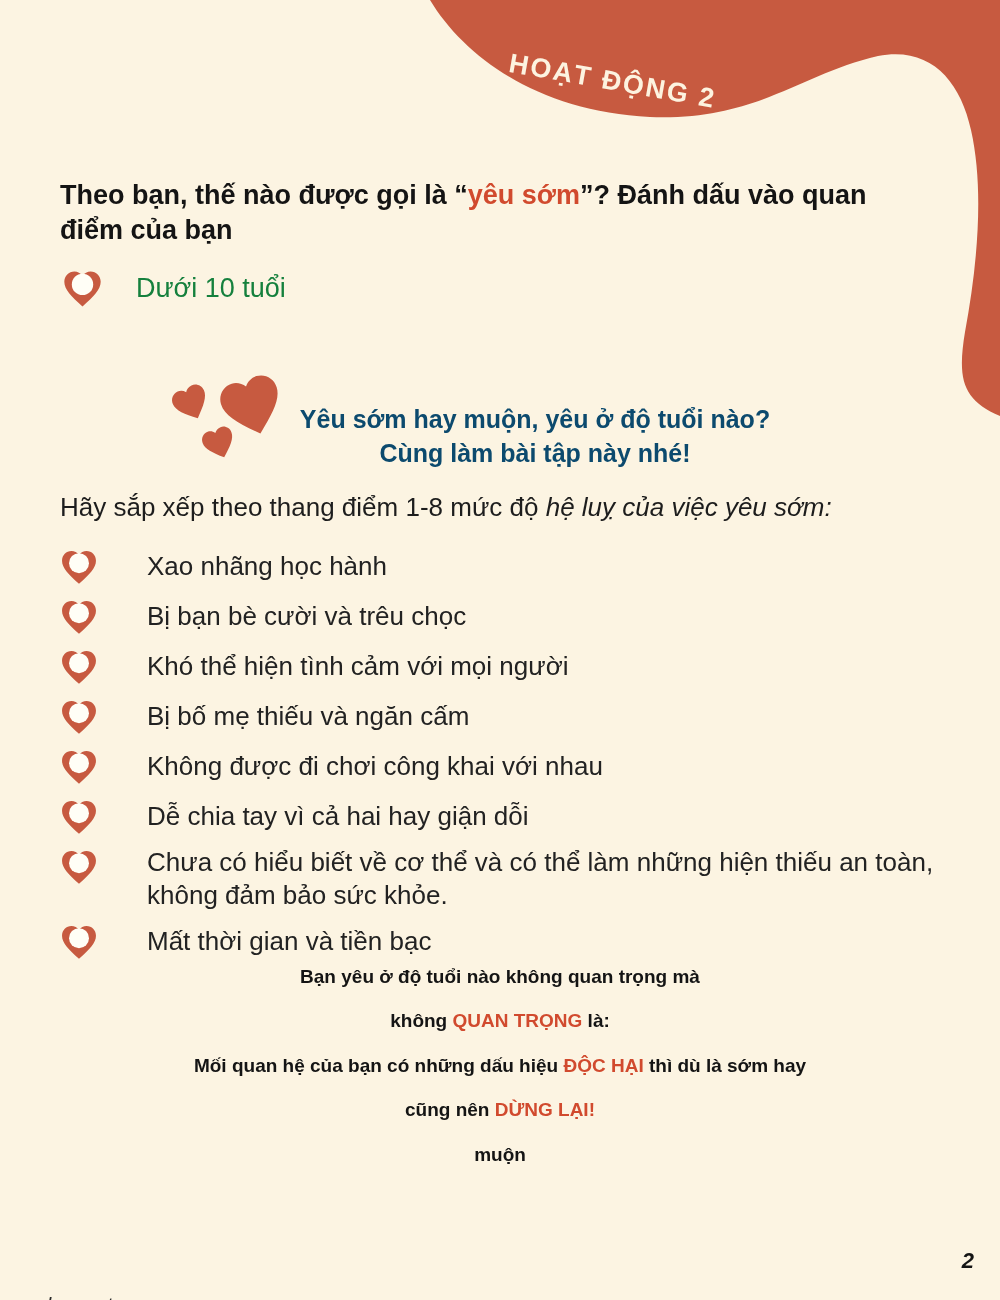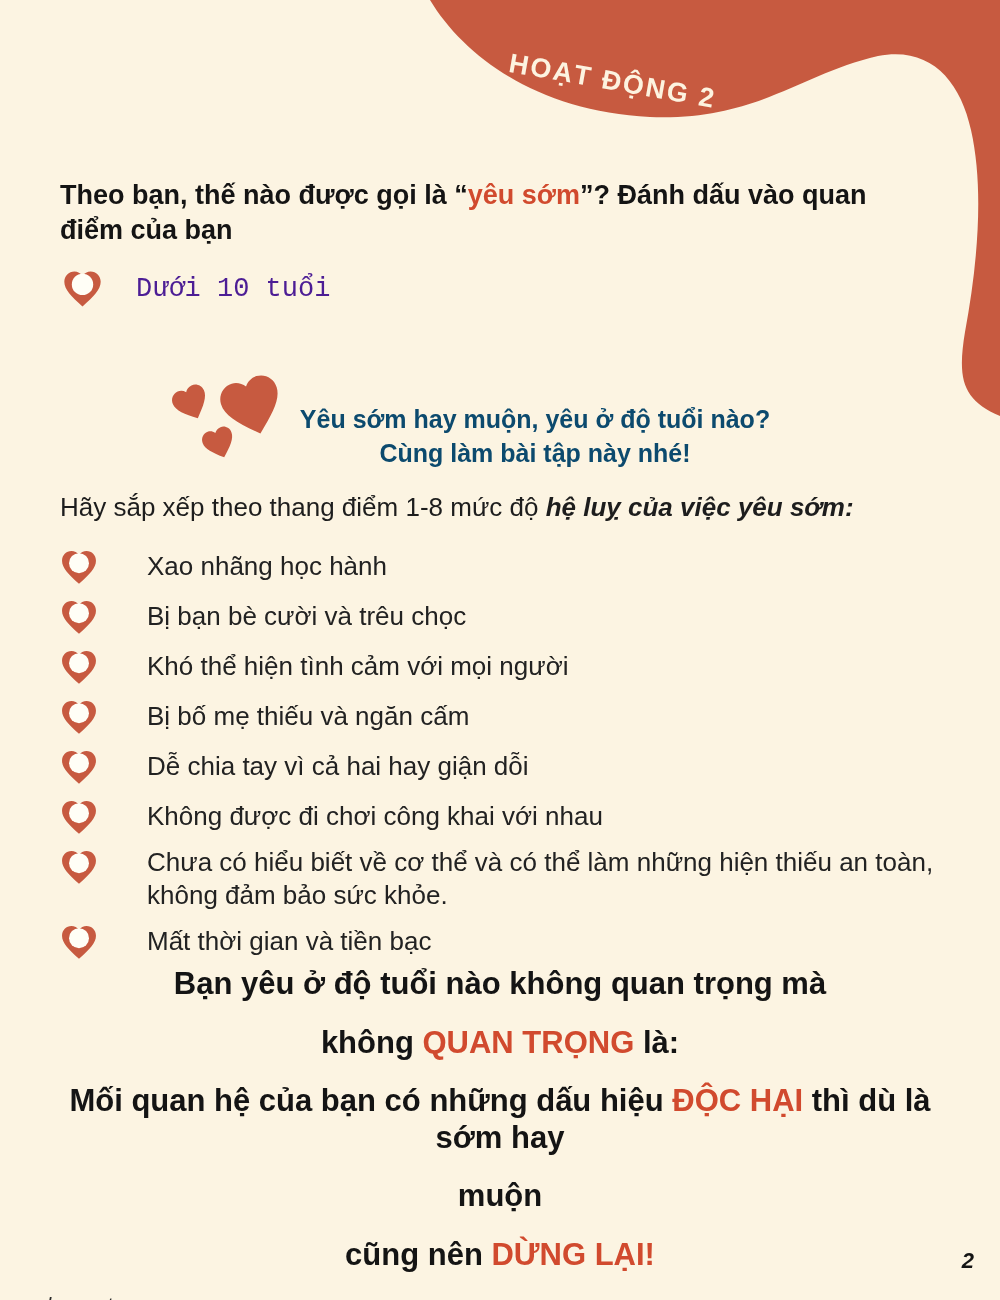--- a/index.html
+++ b/index.html
@@ -31,7 +31,7 @@
   .options{position:absolute;left:60px;top:266px;}
   .opt-row{display:flex;align-items:center;margin-bottom:3px;}
   .cbheart{width:45px;height:45px;color:#c75a40;flex:0 0 auto;}
-  .opt-label{margin-left:31px;font-size:27px;color:#4c1d95;font-family:Liberation Mono, monospace;}
+  .opt-label{margin-left:31px;font-size:27px;color:#15803d;}
   
   .decor{position:absolute;left:168px;top:368px;width:130px;height:100px;}
   .dh{position:absolute;color:#c75a40;}

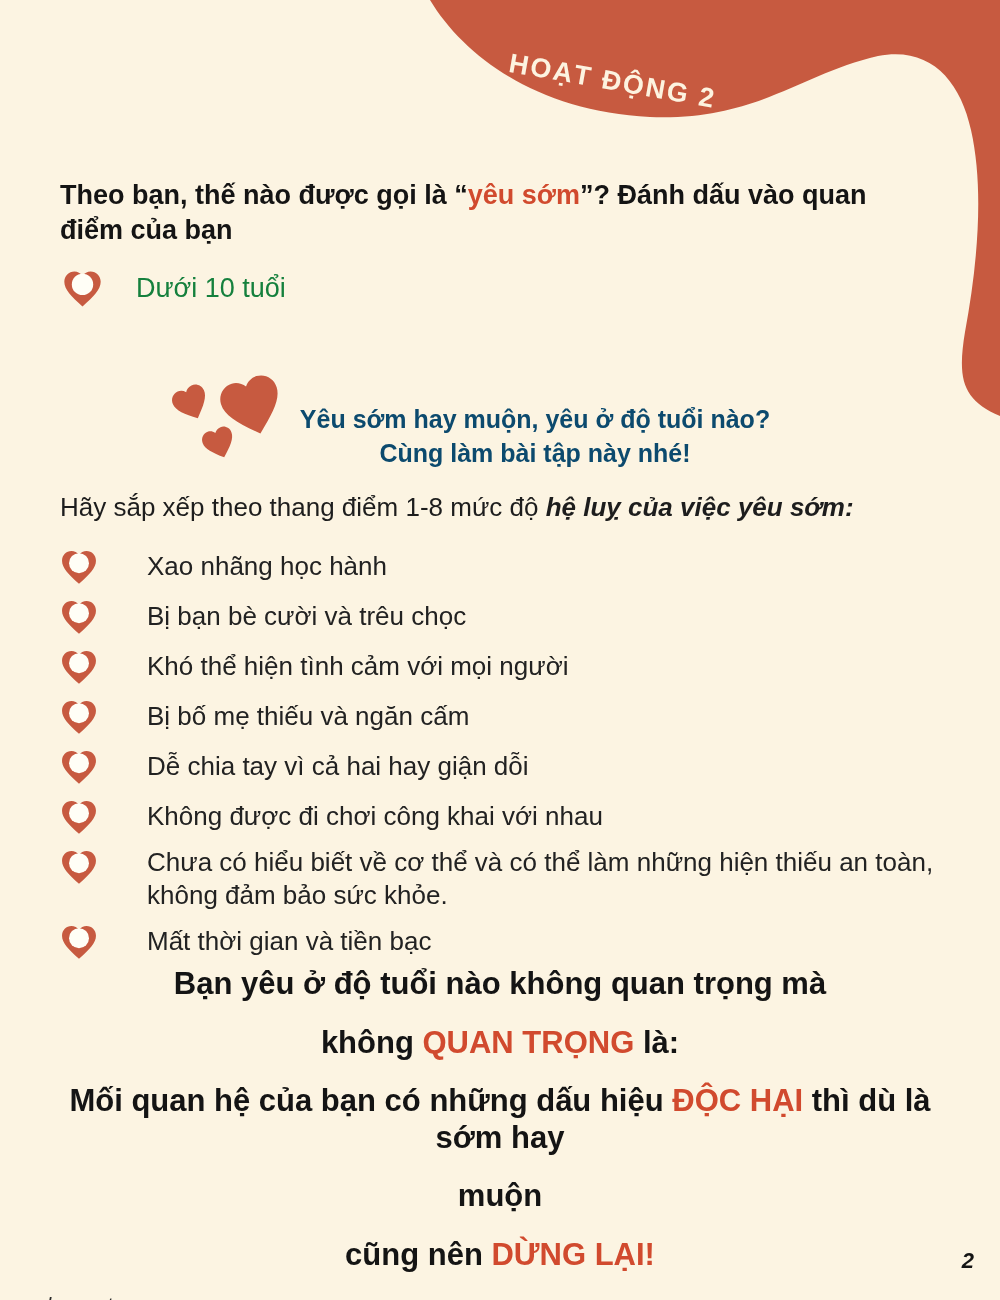--- a/index.html
+++ b/index.html
@@ -44,7 +44,7 @@
   }
   
   .instruction{position:absolute;left:60px;top:492px;width:880px;font-size:26px;color:#1d1d1d;}
-  .instruction .em{font-weight:700;font-style:italic;}
+  .instruction .em{font-weight:400;font-style:italic;}
   
   .clist{position:absolute;left:58px;top:546px;width:880px;}
   .li-row{display:flex;align-items:center;margin-bottom:8px;}

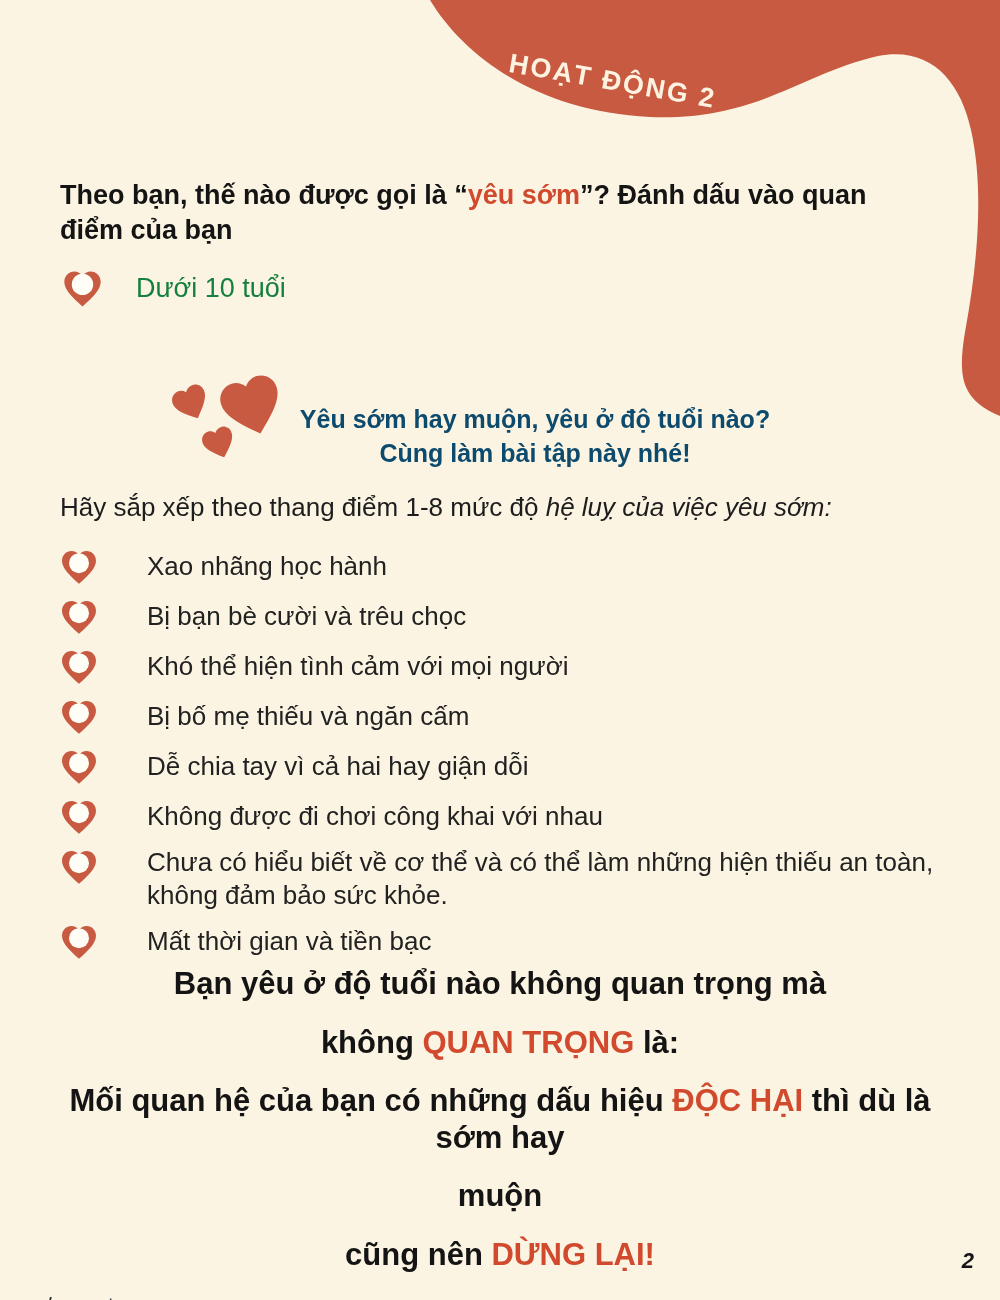--- a/index.html
+++ b/index.html
@@ -154,13 +154,13 @@
       <svg class="li-heart" viewBox="0 0 24 24">
           <use href="#heart-check"></use>
         </svg>
-      <span class="li-label">Dễ chia tay vì cả hai hay giận dỗi</span>
+      <span class="li-label">Không được đi chơi công khai với nhau</span>
     </div>
     <div class="li-row">
       <svg class="li-heart" viewBox="0 0 24 24">
           <use href="#heart-check"></use>
         </svg>
-      <span class="li-label">Không được đi chơi công khai với nhau</span>
+      <span class="li-label">Dễ chia tay vì cả hai hay giận dỗi</span>
     </div>
     <div class="li-row top">
       <svg class="li-heart" viewBox="0 0 24 24">

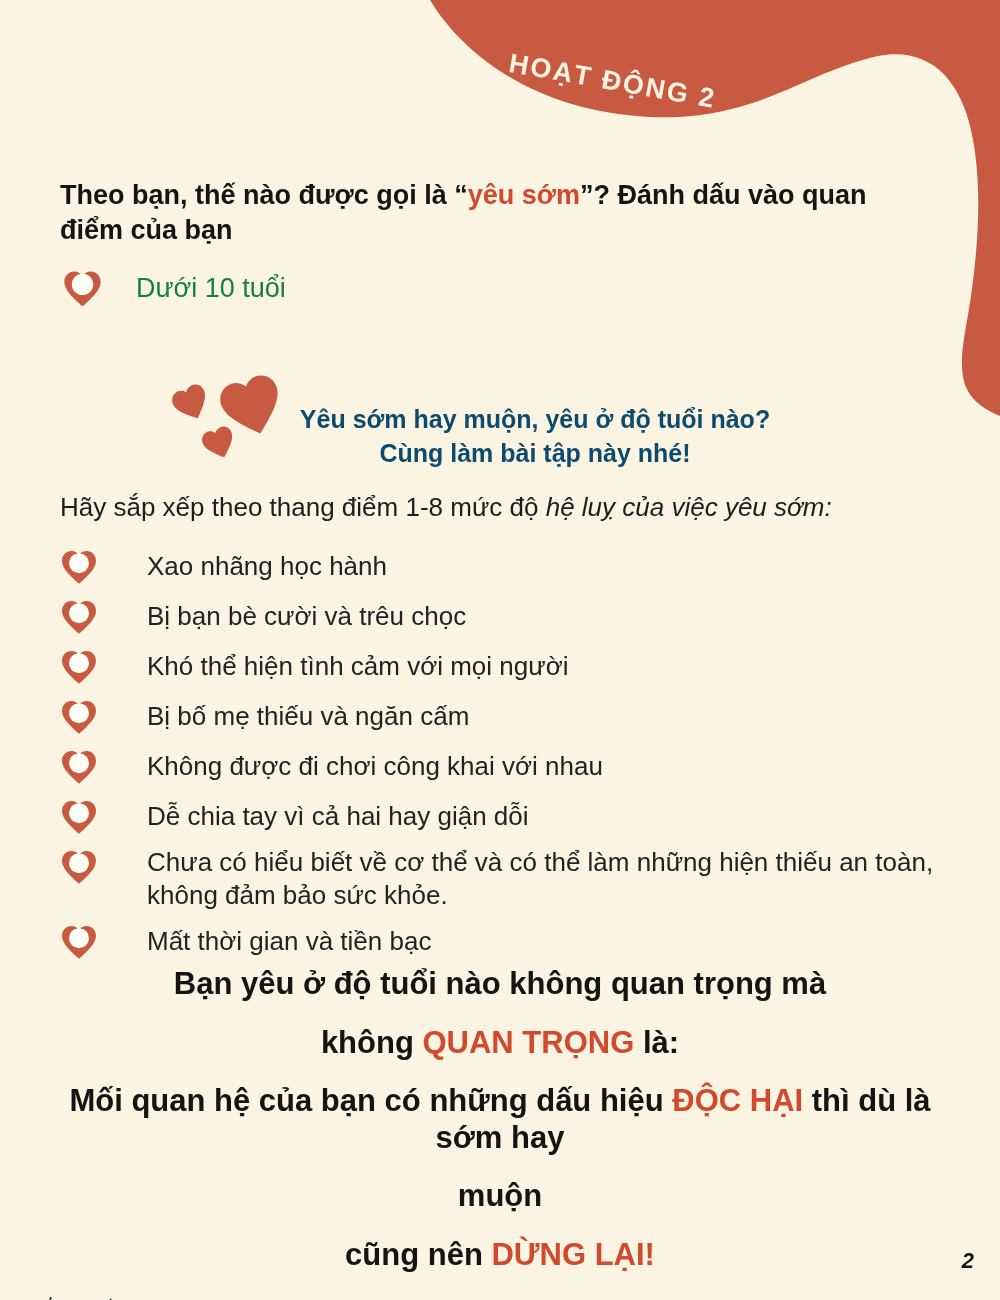--- a/index.html
+++ b/index.html
@@ -54,7 +54,7 @@
   
   .conclusion{
     position:absolute;left:40px;top:966px;width:920px;text-align:center;
-    font-weight:800;font-size:31px;color:#141414;
+    font-weight:800;font-size:19px;color:#141414;
   }
   .conclusion p{margin:0 0 22px 0;line-height:1.18;}
   

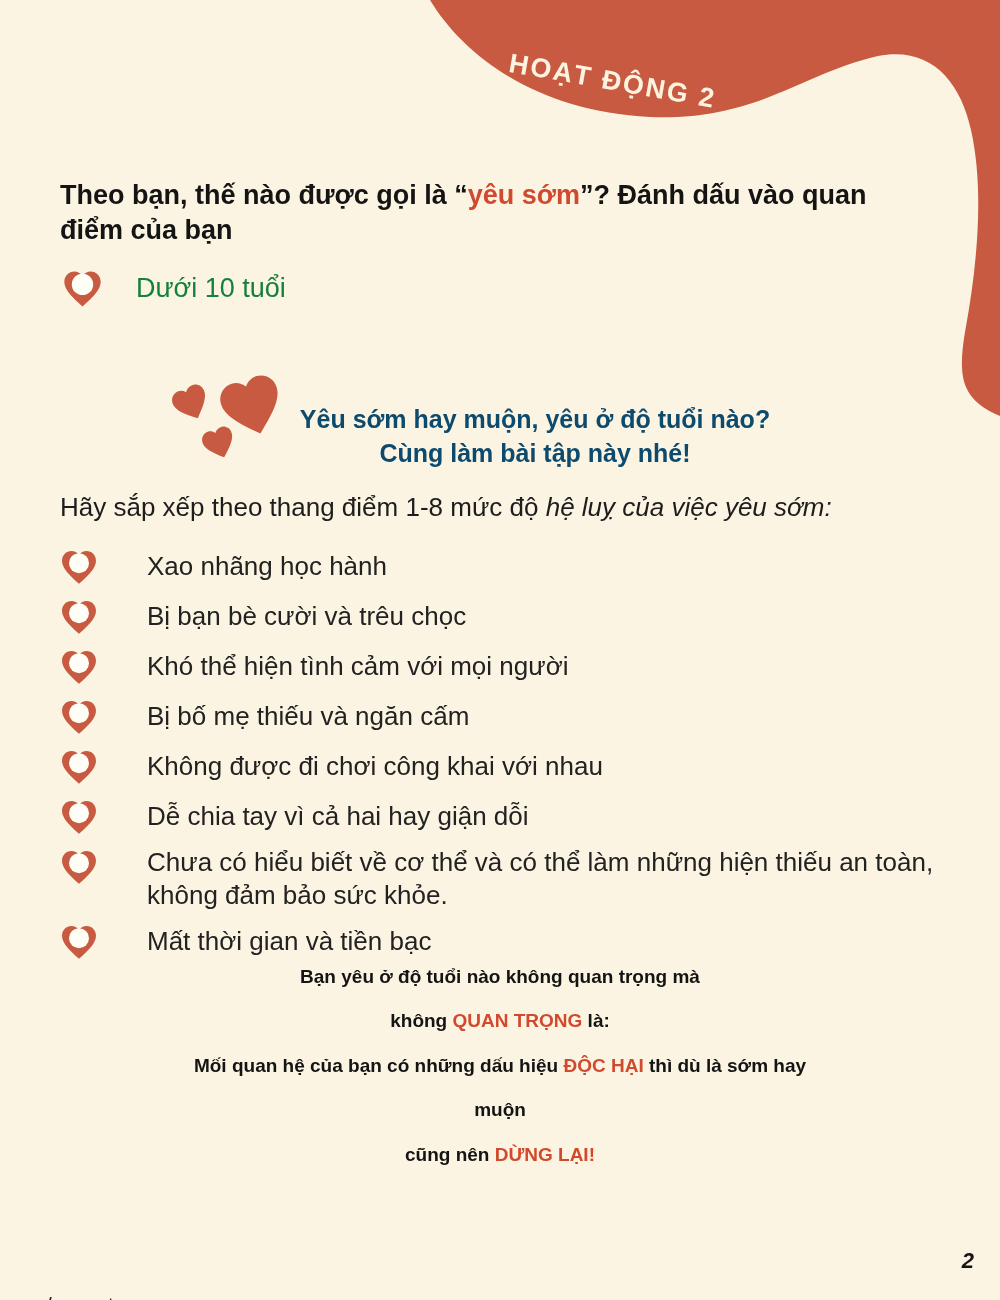--- a/index.html
+++ b/index.html
@@ -180,8 +180,8 @@
     <p><span>Bạn yêu ở độ tuổi nào không quan trọng mà</span></p>
     <p><span>không </span><span class="accent-strong">QUAN TRỌNG</span><span> là:</span></p>
     <p><span>Mối quan hệ của bạn có những dấu hiệu </span><span class="accent-strong">ĐỘC HẠI</span><span> thì dù là sớm hay</span></p>
+    <p><span>cũng nên </span><span class="accent-strong">DỪNG LẠI!</span></p>
     <p><span>muộn</span></p>
-    <p><span>cũng nên </span><span class="accent-strong">DỪNG LẠI!</span></p>
   </div>
 
   <div class="footer-site">daungot.vn</div>

